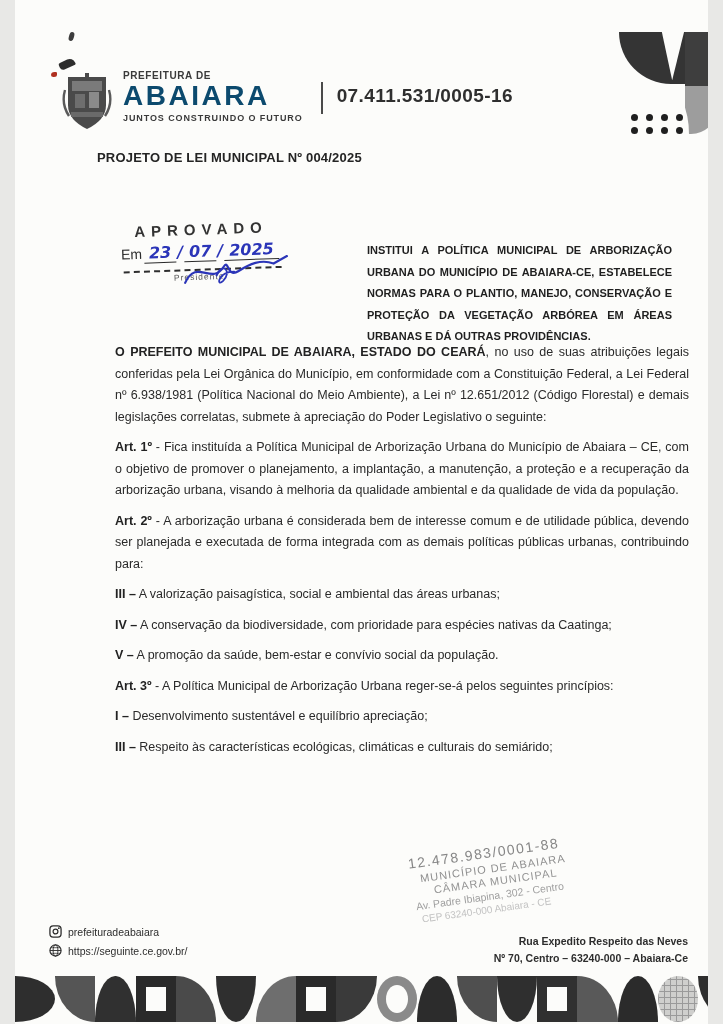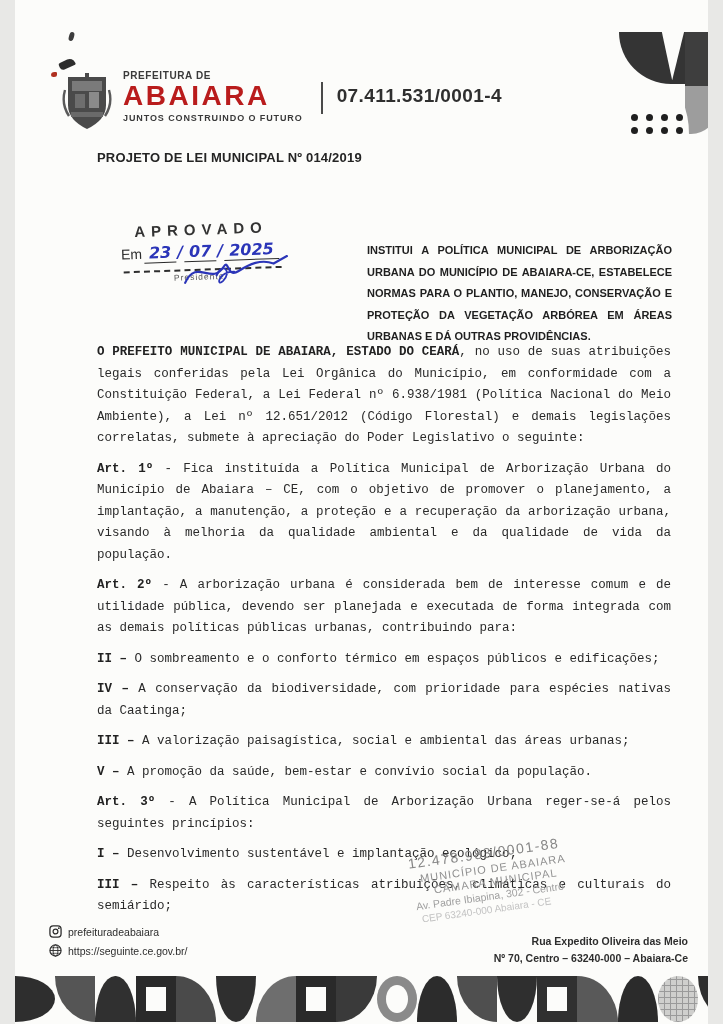--- a/index.html
+++ b/index.html
@@ -21,7 +21,7 @@
   .crest { width:52px; height:64px; margin-top:2px; }
   .brand { margin-left:10px; }
   .brand-small { font-size:10px; font-weight:700; letter-spacing:.6px; color:#3a3a3a; }
-  .brand-name { font-size:28px; font-weight:800; letter-spacing:2.5px; color:#b91c1c; line-height:1.0; margin-top:1px; }
+  .brand-name { font-size:28px; font-weight:800; letter-spacing:2.5px; color:#0c4a6e; line-height:1.0; margin-top:1px; }
   .brand-tag { font-size:9px; font-weight:700; letter-spacing:.9px; color:#3a3a3a; margin-top:3px; }
   .header-divider { width:2px; height:32px; background:#4a4a4a; margin:12px 14px 0 18px; }
   .cnpj { font-size:19px; font-weight:700; color:#2f2f2f; margin-top:15px; letter-spacing:.4px; }

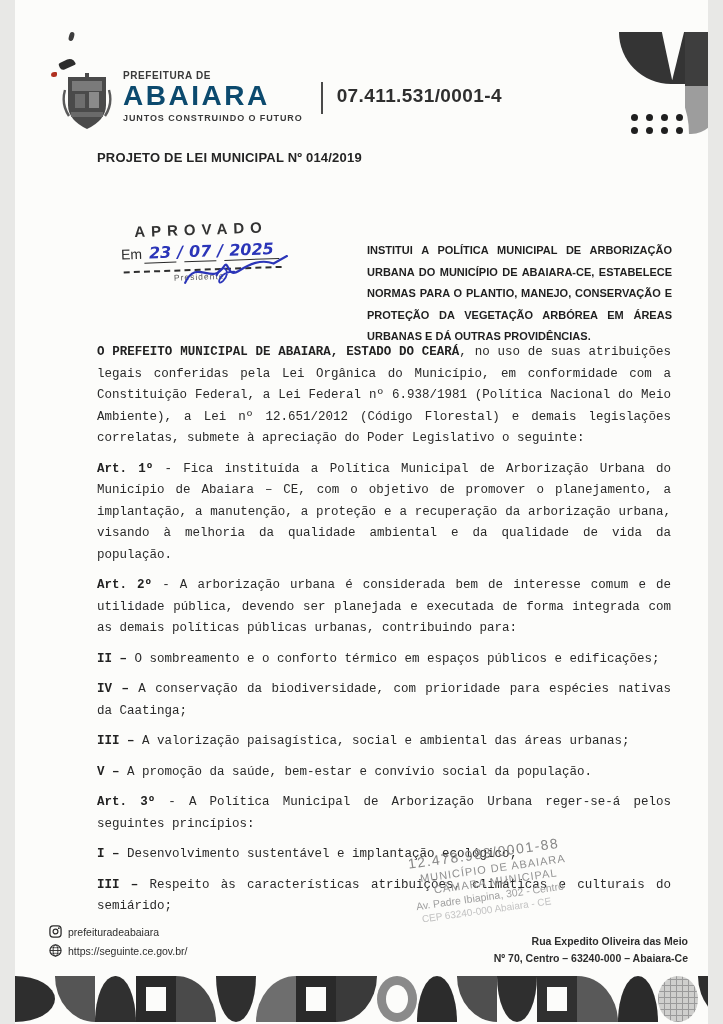--- a/index.html
+++ b/index.html
@@ -119,7 +119,7 @@
       <div class="brand-tag">JUNTOS CONSTRUINDO O FUTURO</div>
     </div>
     <div class="header-divider"></div>
-    <div class="cnpj">07.411.531/0001-4</div>
+    <div class="cnpj">07.411.531/0005-16</div>
   </div>
 
   <div class="logo7">

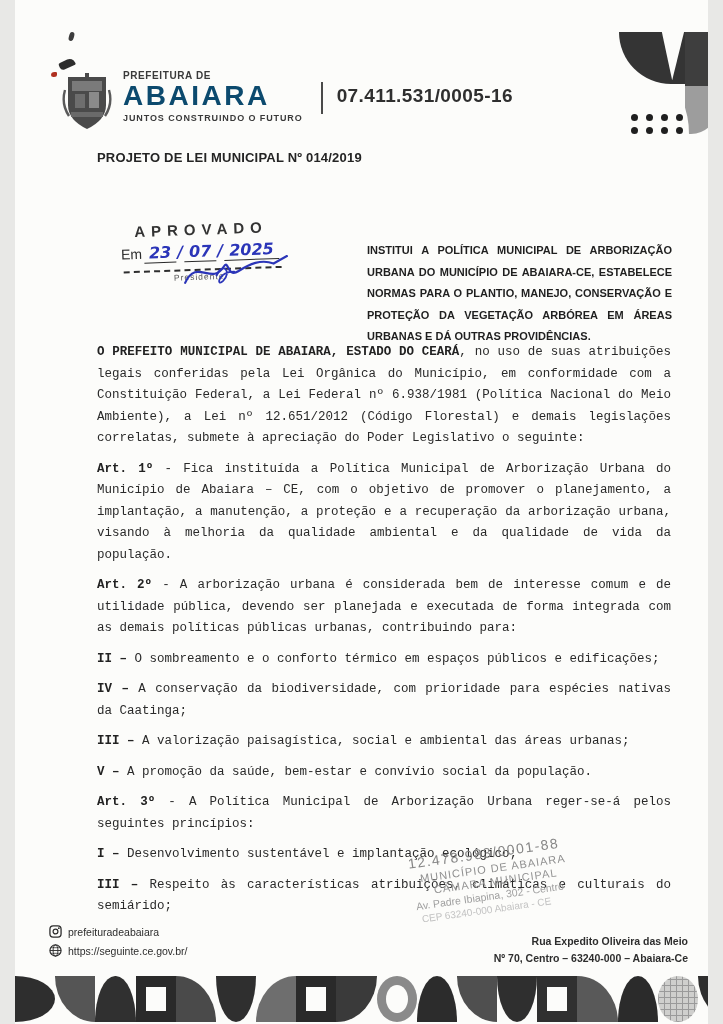--- a/index.html
+++ b/index.html
@@ -140,7 +140,7 @@
     </span>
   </div>
 
-  <div class="doc-title">PROJETO DE LEI MUNICIPAL Nº 014/2019</div>
+  <div class="doc-title">PROJETO DE LEI MUNICIPAL Nº 004/2025</div>
 
   <div class="stamp">
     <div class="stamp-label">APROVADO</div>

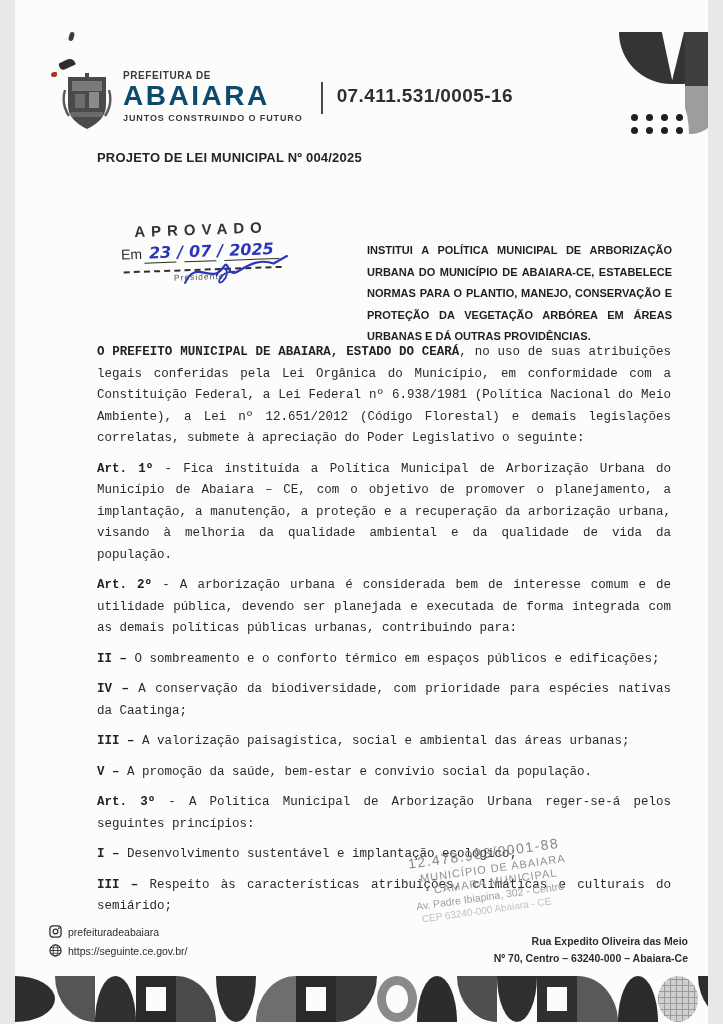--- a/index.html
+++ b/index.html
@@ -55,7 +55,7 @@
   .ementa { position:absolute; left:352px; top:204px; width:305px; font-size:11px; font-weight:700; line-height:21.5px; text-align:justify; color:#1f1f1f;margin-top:36px; }
 
   
-  .law-body { position:absolute; left:82px; top:342px; width:574px; font-size:12.5px; line-height:21.5px; text-align:justify; color:#2a2a2a;font-family:Liberation Mono, monospace; }
+  .law-body { position:absolute; left:100px; top:342px; width:574px; font-size:12.5px; line-height:21.5px; text-align:justify; color:#2a2a2a; }
   .para { margin-bottom:9px; }
   .para b { font-weight:700; color:#222; }
 

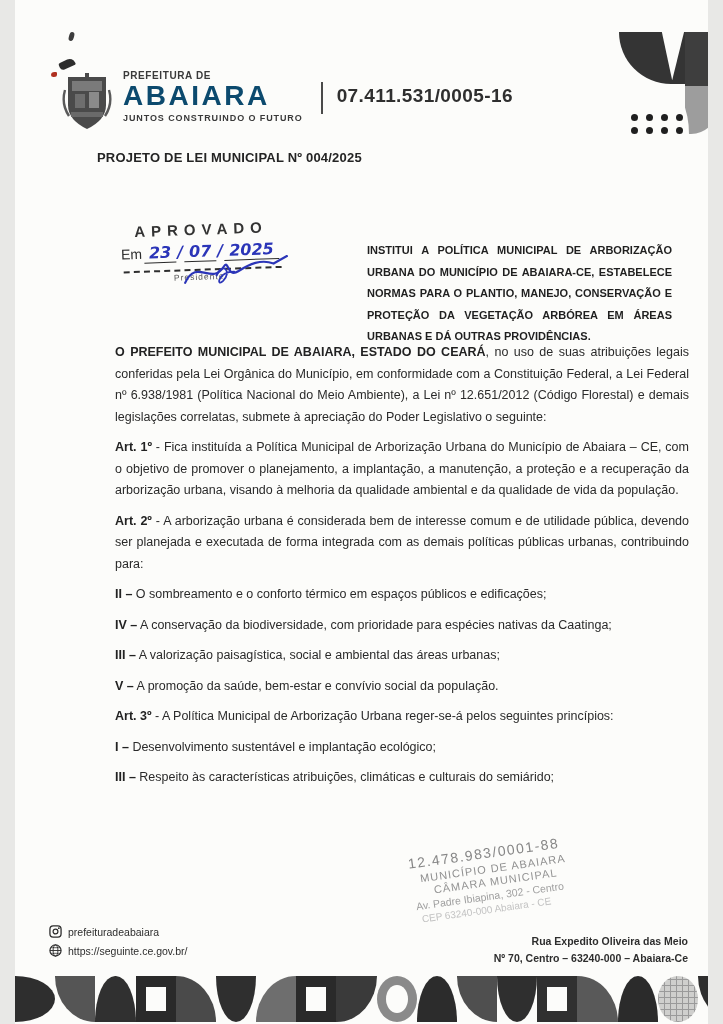--- a/index.html
+++ b/index.html
@@ -166,7 +166,6 @@
     <p class="para"><b>O PREFEITO MUNICIPAL DE ABAIARA, ESTADO DO CEARÁ</b><span>, no uso de suas atribuições legais conferidas pela Lei Orgânica do Município, em conformidade com a Constituição Federal, a Lei Federal nº 6.938/1981 (Política Nacional do Meio Ambiente), a Lei nº 12.651/2012 (Código Florestal) e demais legislações correlatas, submete à apreciação do Poder Legislativo o seguinte:</span></p>
     <p class="para"><b>Art. 1º</b><span> - Fica instituída a Política Municipal de Arborização Urbana do Município de Abaiara – CE, com o objetivo de promover o planejamento, a implantação, a manutenção, a proteção e a recuperação da arborização urbana, visando à melhoria da qualidade ambiental e da qualidade de vida da população.</span></p>
     <p class="para"><b>Art. 2º</b><span> - A arborização urbana é considerada bem de interesse comum e de utilidade pública, devendo ser planejada e executada de forma integrada com as demais políticas públicas urbanas, contribuindo para:</span></p>
-    <p class="para"><b>II –</b><span> O sombreamento e o conforto térmico em espaços públicos e edificações;</span></p>
     <p class="para"><b>IV –</b><span> A conservação da biodiversidade, com prioridade para espécies nativas da Caatinga;</span></p>
     <p class="para"><b>III –</b><span> A valorização paisagística, social e ambiental das áreas urbanas;</span></p>
     <p class="para"><b>V –</b><span> A promoção da saúde, bem-estar e convívio social da população.</span></p>

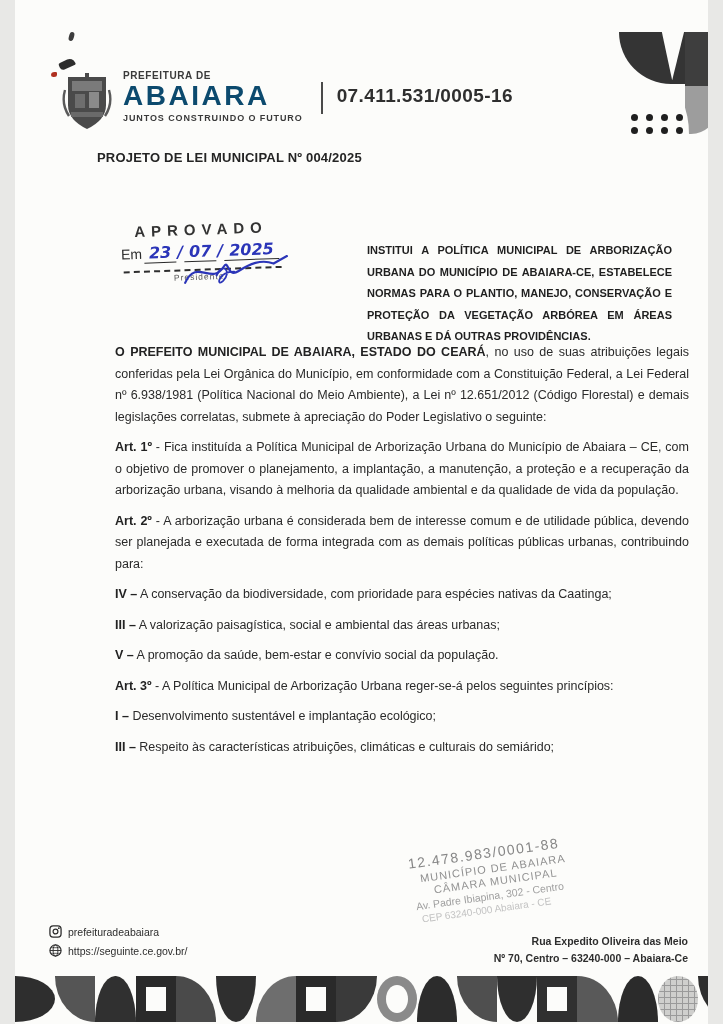--- a/index.html
+++ b/index.html
@@ -166,8 +166,8 @@
     <p class="para"><b>O PREFEITO MUNICIPAL DE ABAIARA, ESTADO DO CEARÁ</b><span>, no uso de suas atribuições legais conferidas pela Lei Orgânica do Município, em conformidade com a Constituição Federal, a Lei Federal nº 6.938/1981 (Política Nacional do Meio Ambiente), a Lei nº 12.651/2012 (Código Florestal) e demais legislações correlatas, submete à apreciação do Poder Legislativo o seguinte:</span></p>
     <p class="para"><b>Art. 1º</b><span> - Fica instituída a Política Municipal de Arborização Urbana do Município de Abaiara – CE, com o objetivo de promover o planejamento, a implantação, a manutenção, a proteção e a recuperação da arborização urbana, visando à melhoria da qualidade ambiental e da qualidade de vida da população.</span></p>
     <p class="para"><b>Art. 2º</b><span> - A arborização urbana é considerada bem de interesse comum e de utilidade pública, devendo ser planejada e executada de forma integrada com as demais políticas públicas urbanas, contribuindo para:</span></p>
+    <p class="para"><b>III –</b><span> A valorização paisagística, social e ambiental das áreas urbanas;</span></p>
     <p class="para"><b>IV –</b><span> A conservação da biodiversidade, com prioridade para espécies nativas da Caatinga;</span></p>
-    <p class="para"><b>III –</b><span> A valorização paisagística, social e ambiental das áreas urbanas;</span></p>
     <p class="para"><b>V –</b><span> A promoção da saúde, bem-estar e convívio social da população.</span></p>
     <p class="para"><b>Art. 3º</b><span> - A Política Municipal de Arborização Urbana reger-se-á pelos seguintes princípios:</span></p>
     <p class="para"><b>I –</b><span> Desenvolvimento sustentável e implantação ecológico;</span></p>

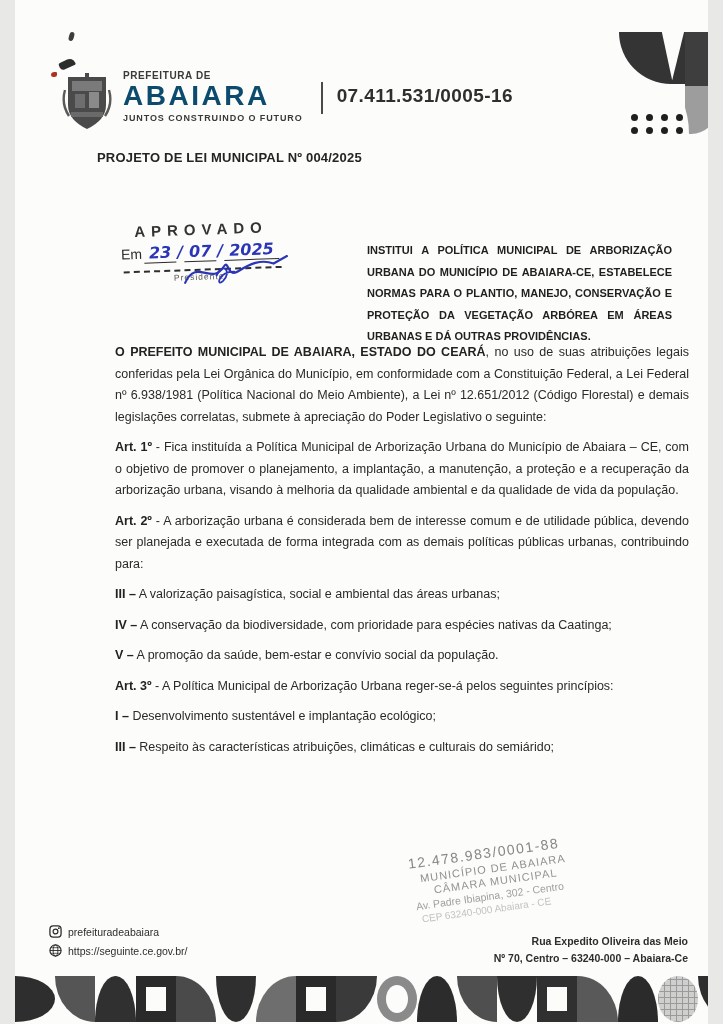--- a/index.html
+++ b/index.html
@@ -170,7 +170,7 @@
     <p class="para"><b>IV –</b><span> A conservação da biodiversidade, com prioridade para espécies nativas da Caatinga;</span></p>
     <p class="para"><b>V –</b><span> A promoção da saúde, bem-estar e convívio social da população.</span></p>
     <p class="para"><b>Art. 3º</b><span> - A Política Municipal de Arborização Urbana reger-se-á pelos seguintes princípios:</span></p>
-    <p class="para"><b>I –</b><span> Desenvolvimento sustentável e implantação ecológico;</span></p>
+    <p class="para"><b>I –</b><span> Desenvolvimento sustentável e equilíbrio apreciação;</span></p>
     <p class="para"><b>III –</b><span> Respeito às características atribuições, climáticas e culturais do semiárido;</span></p>
   </div>
 

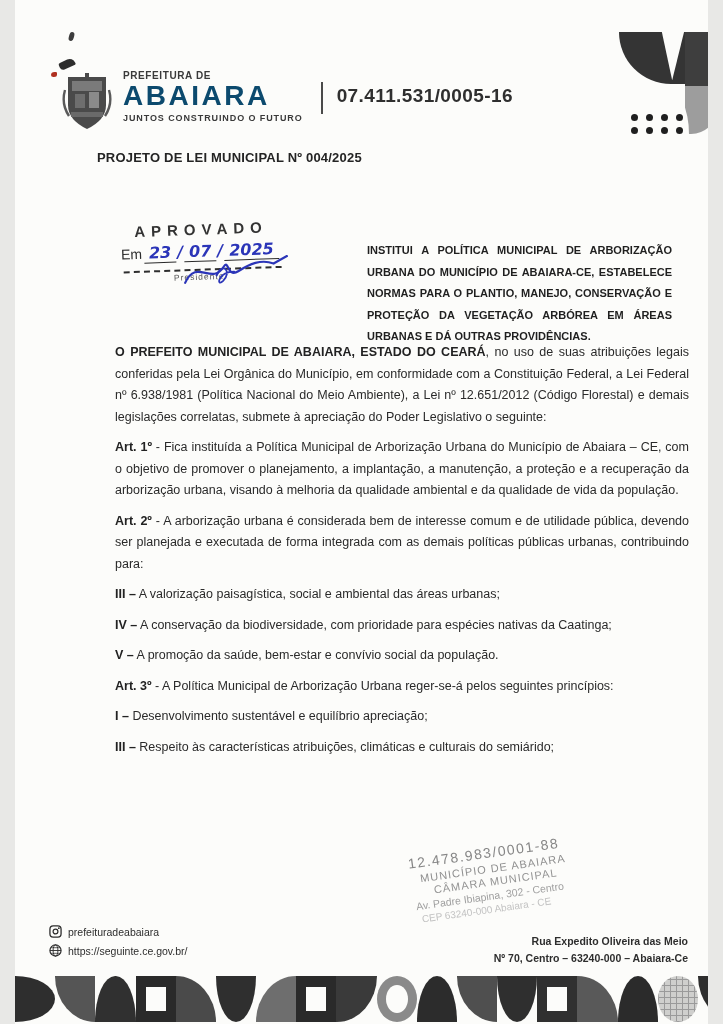--- a/index.html
+++ b/index.html
@@ -171,7 +171,7 @@
     <p class="para"><b>V –</b><span> A promoção da saúde, bem-estar e convívio social da população.</span></p>
     <p class="para"><b>Art. 3º</b><span> - A Política Municipal de Arborização Urbana reger-se-á pelos seguintes princípios:</span></p>
     <p class="para"><b>I –</b><span> Desenvolvimento sustentável e equilíbrio apreciação;</span></p>
-    <p class="para"><b>III –</b><span> Respeito às características atribuições, climáticas e culturais do semiárido;</span></p>
+    <p class="para"><b>III –</b><span> Respeito às características ecológicas, climáticas e culturais do semiárido;</span></p>
   </div>
 
   <div class="diag-stamp">

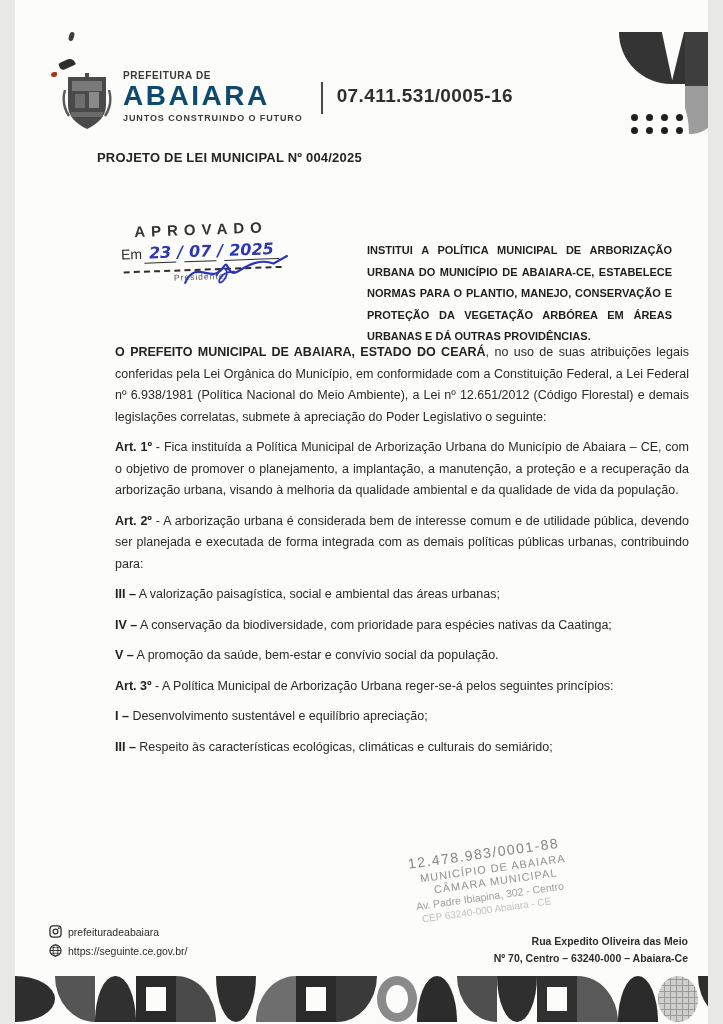--- a/index.html
+++ b/index.html
@@ -204,7 +204,7 @@
   </div>
 
   <div class="footer-right">
-    <div>Rua Expedito Oliveira das Meio</div>
+    <div>Rua Expedito Respeito das Neves</div>
     <div>Nº 70, Centro – 63240-000 – Abaiara-Ce</div>
   </div>
 

